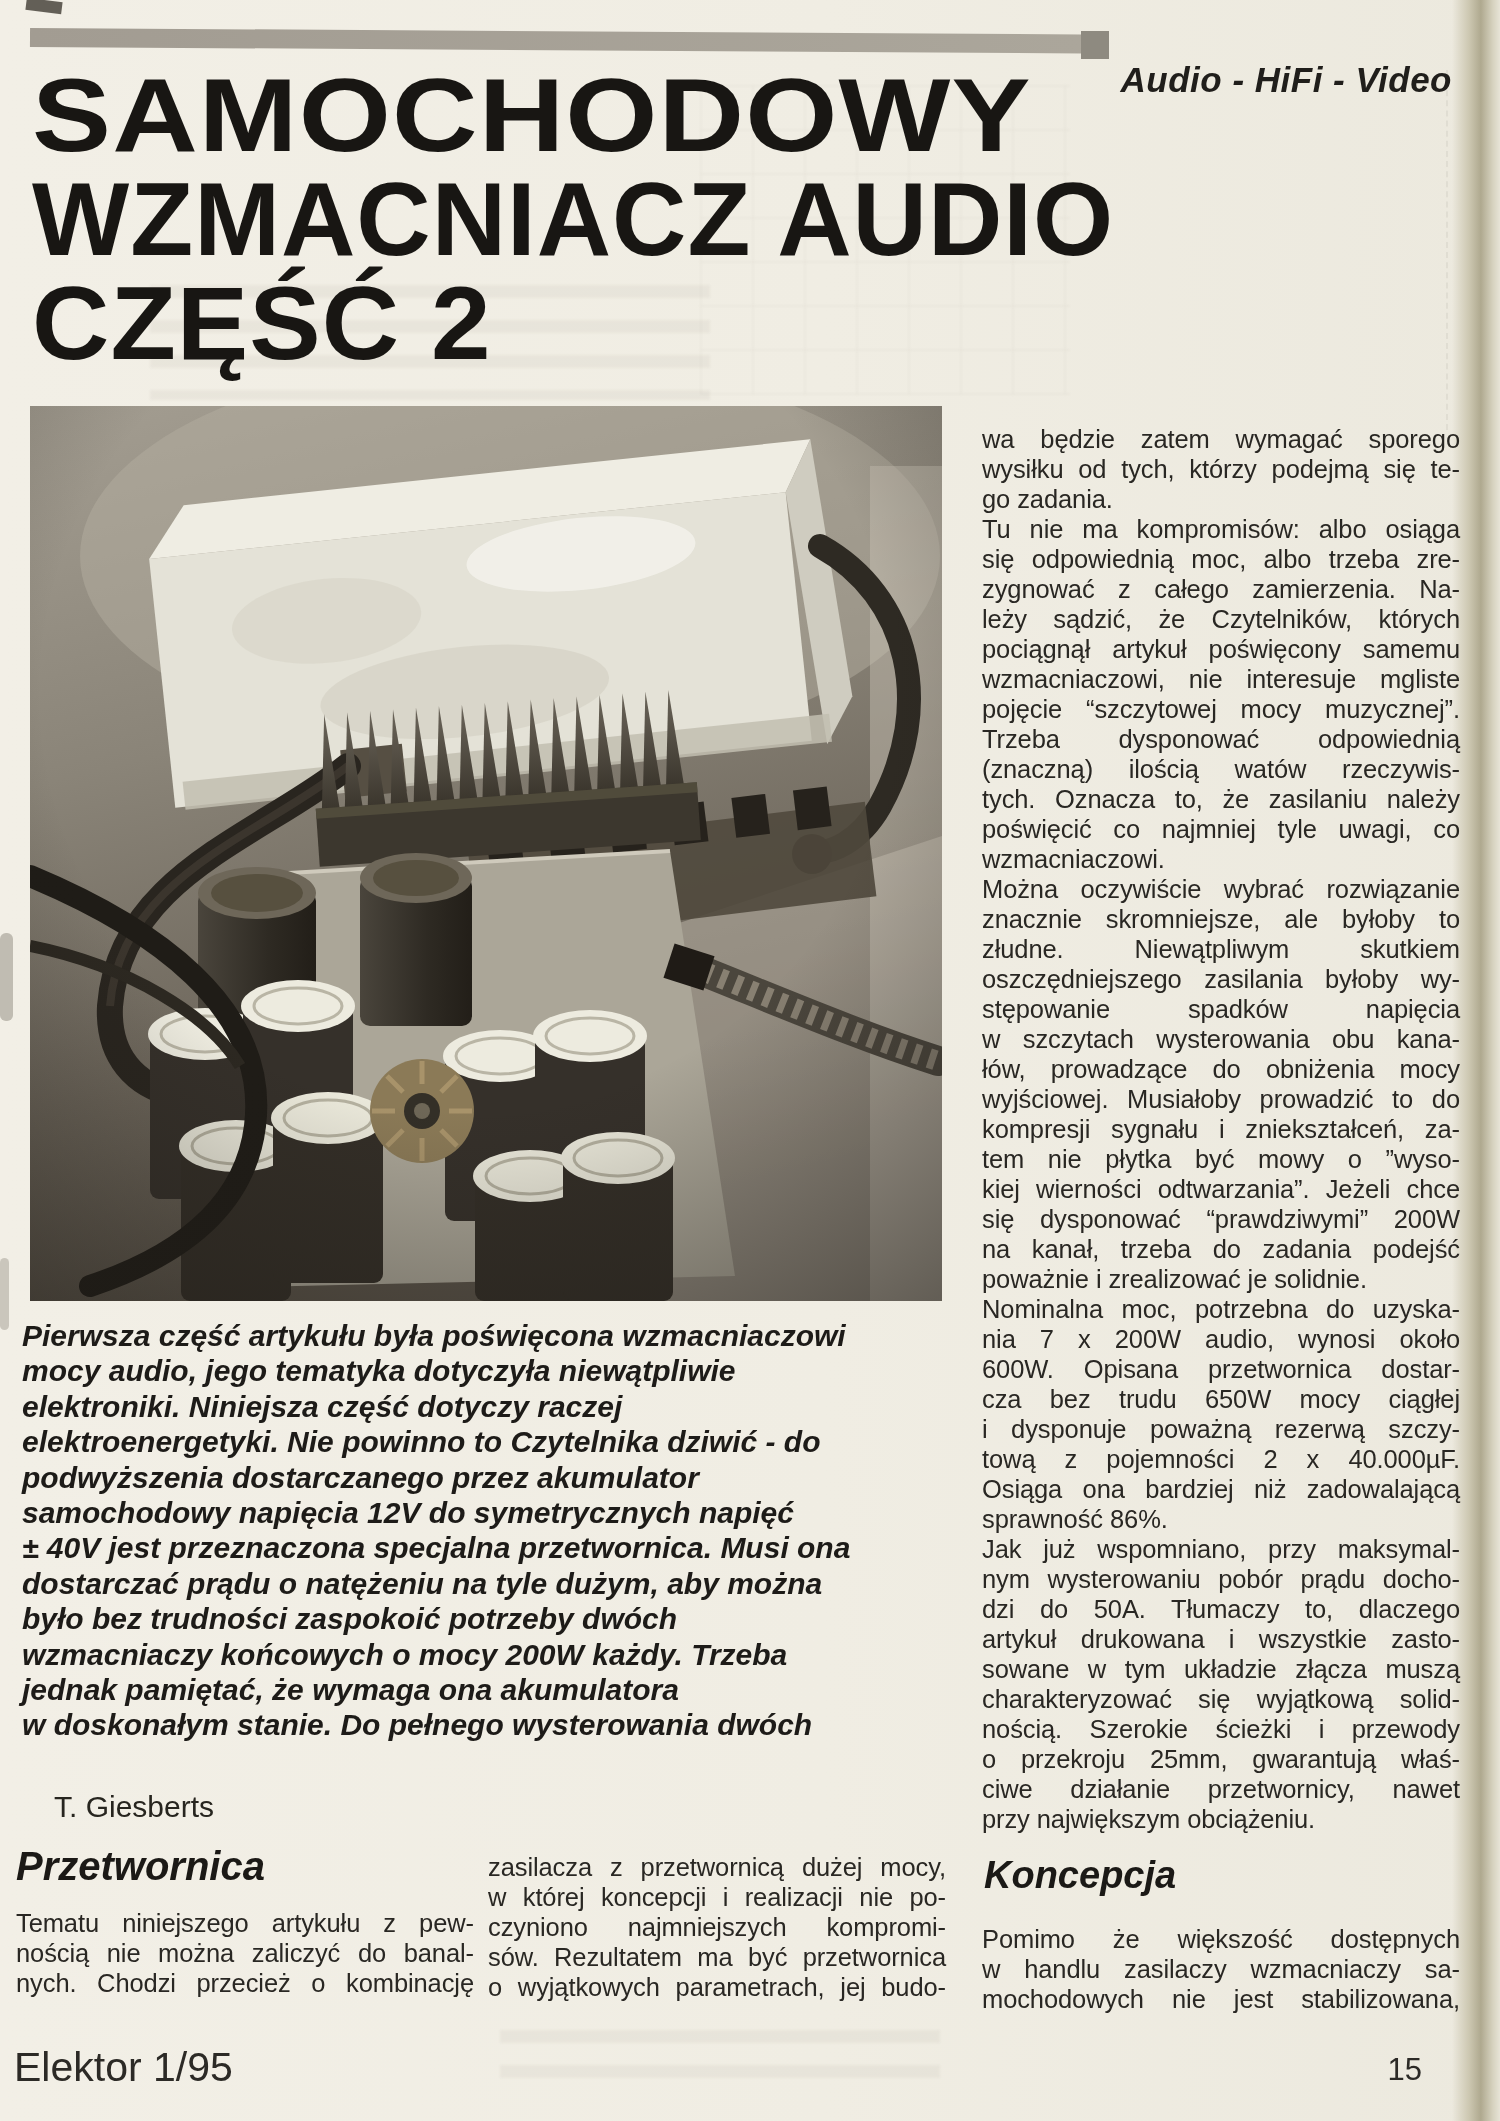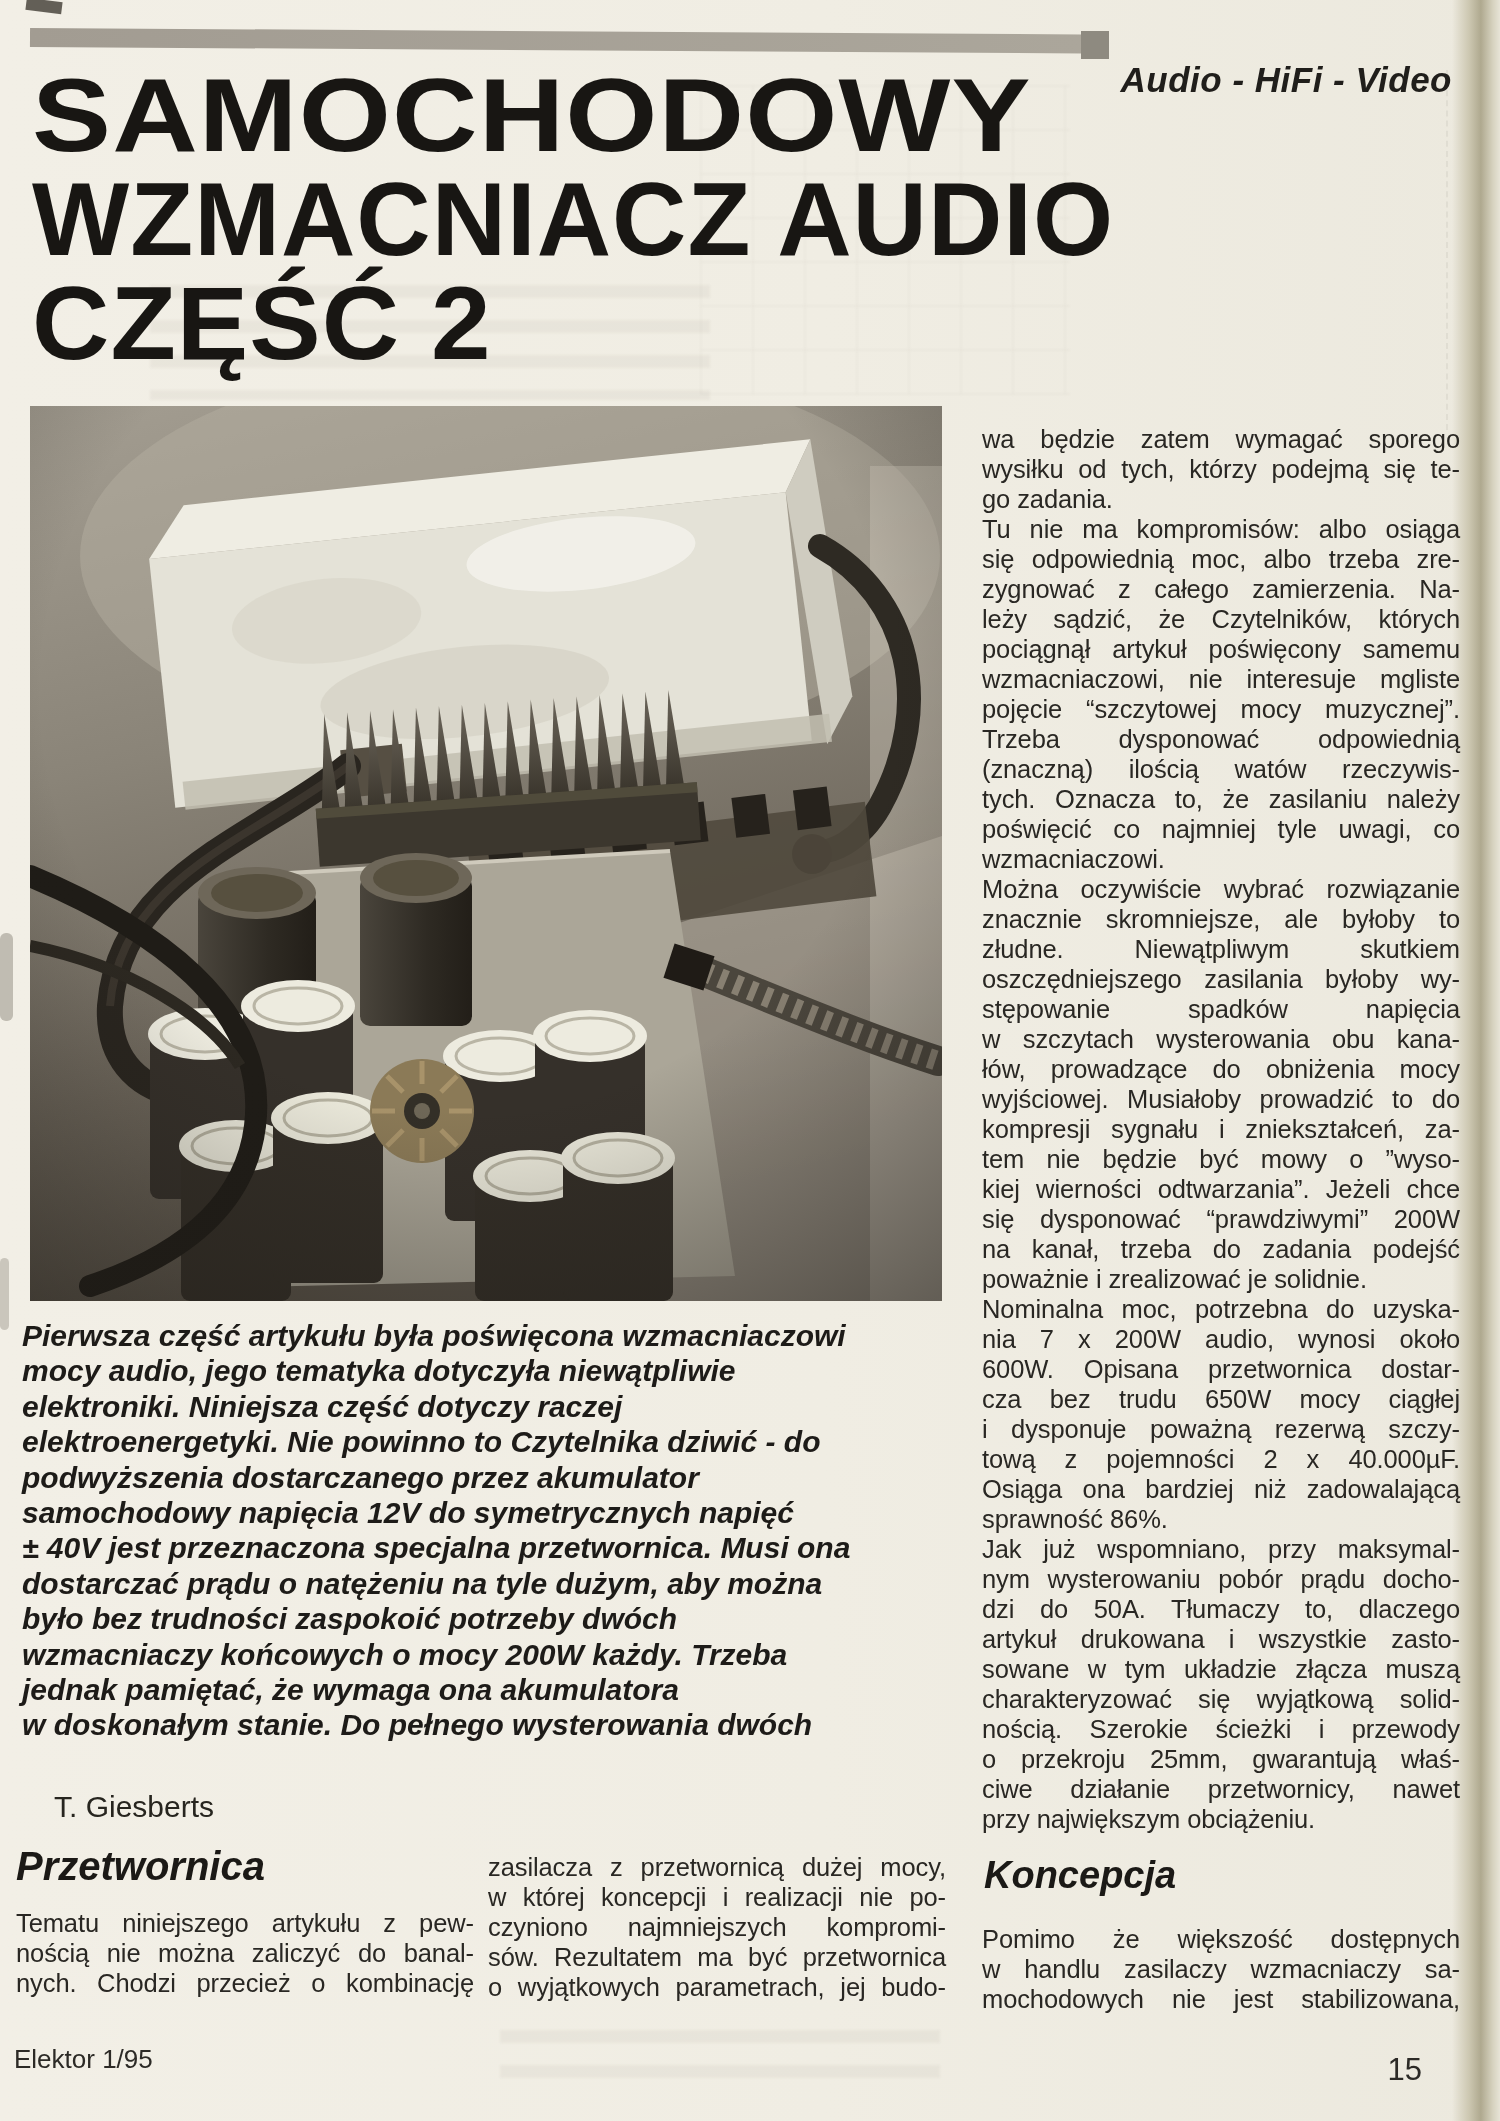--- a/index.html
+++ b/index.html
@@ -288,7 +288,7 @@
       <div class="tline">łów, prowadzące do obniżenia mocy</div>
       <div class="tline">wyjściowej. Musiałoby prowadzić to do</div>
       <div class="tline">kompresji sygnału i  zniekształceń, za-</div>
-      <div class="tline">tem nie będzie być mowy o  ”wyso-</div>
+      <div class="tline">tem nie płytka być mowy o  ”wyso-</div>
       <div class="tline">kiej wierności odtwarzania”. Jeżeli chce</div>
       <div class="tline">się dysponować “prawdziwymi” 200W</div>
       <div class="tline">na kanał, trzeba do zadania podejść</div>

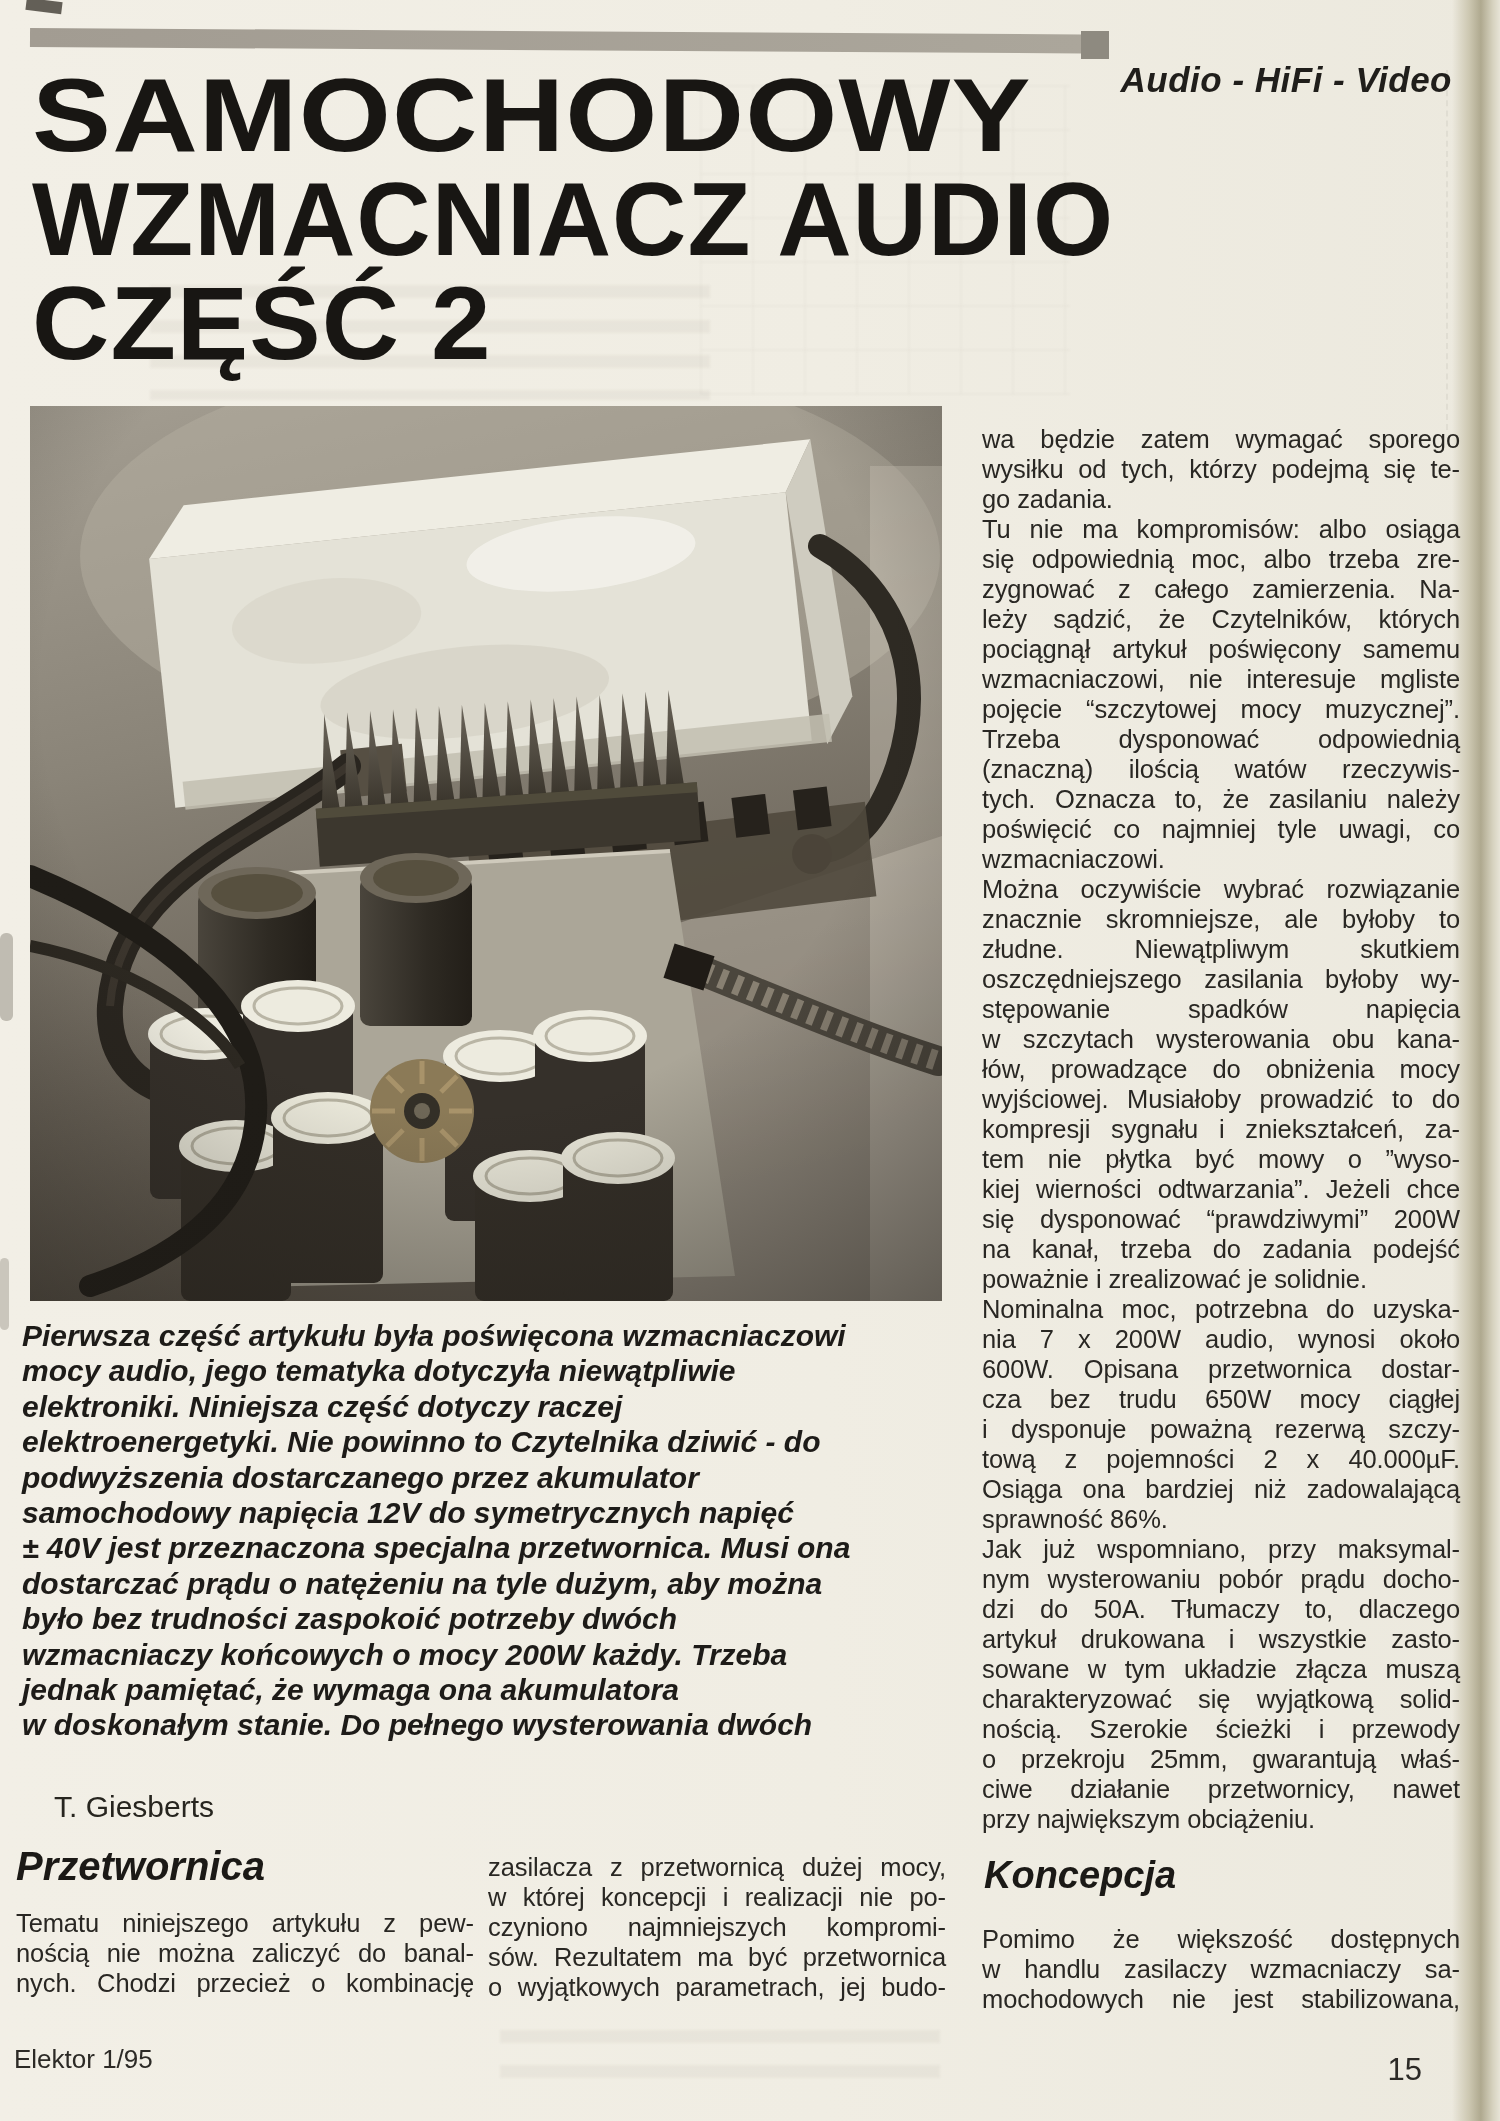--- a/index.html
+++ b/index.html
@@ -33,7 +33,7 @@
   .col-mid{left:488px;top:1852px;width:458px;}
   .col-right{left:982px;top:424px;width:478px;}
   .col-right-2{left:982px;top:1924px;width:478px;}
-  .footer-journal{left:14px;top:2044px;font-size:26px;color:#2c2a26;}
+  .footer-journal{left:14px;top:2044px;font-size:41px;color:#2c2a26;}
   .footer-page{left:1340px;top:2052px;width:82px;font-size:31px;text-align:right;color:#2c2a26;}
   
   .photo{left:30px;top:406px;width:912px;height:895px;}

